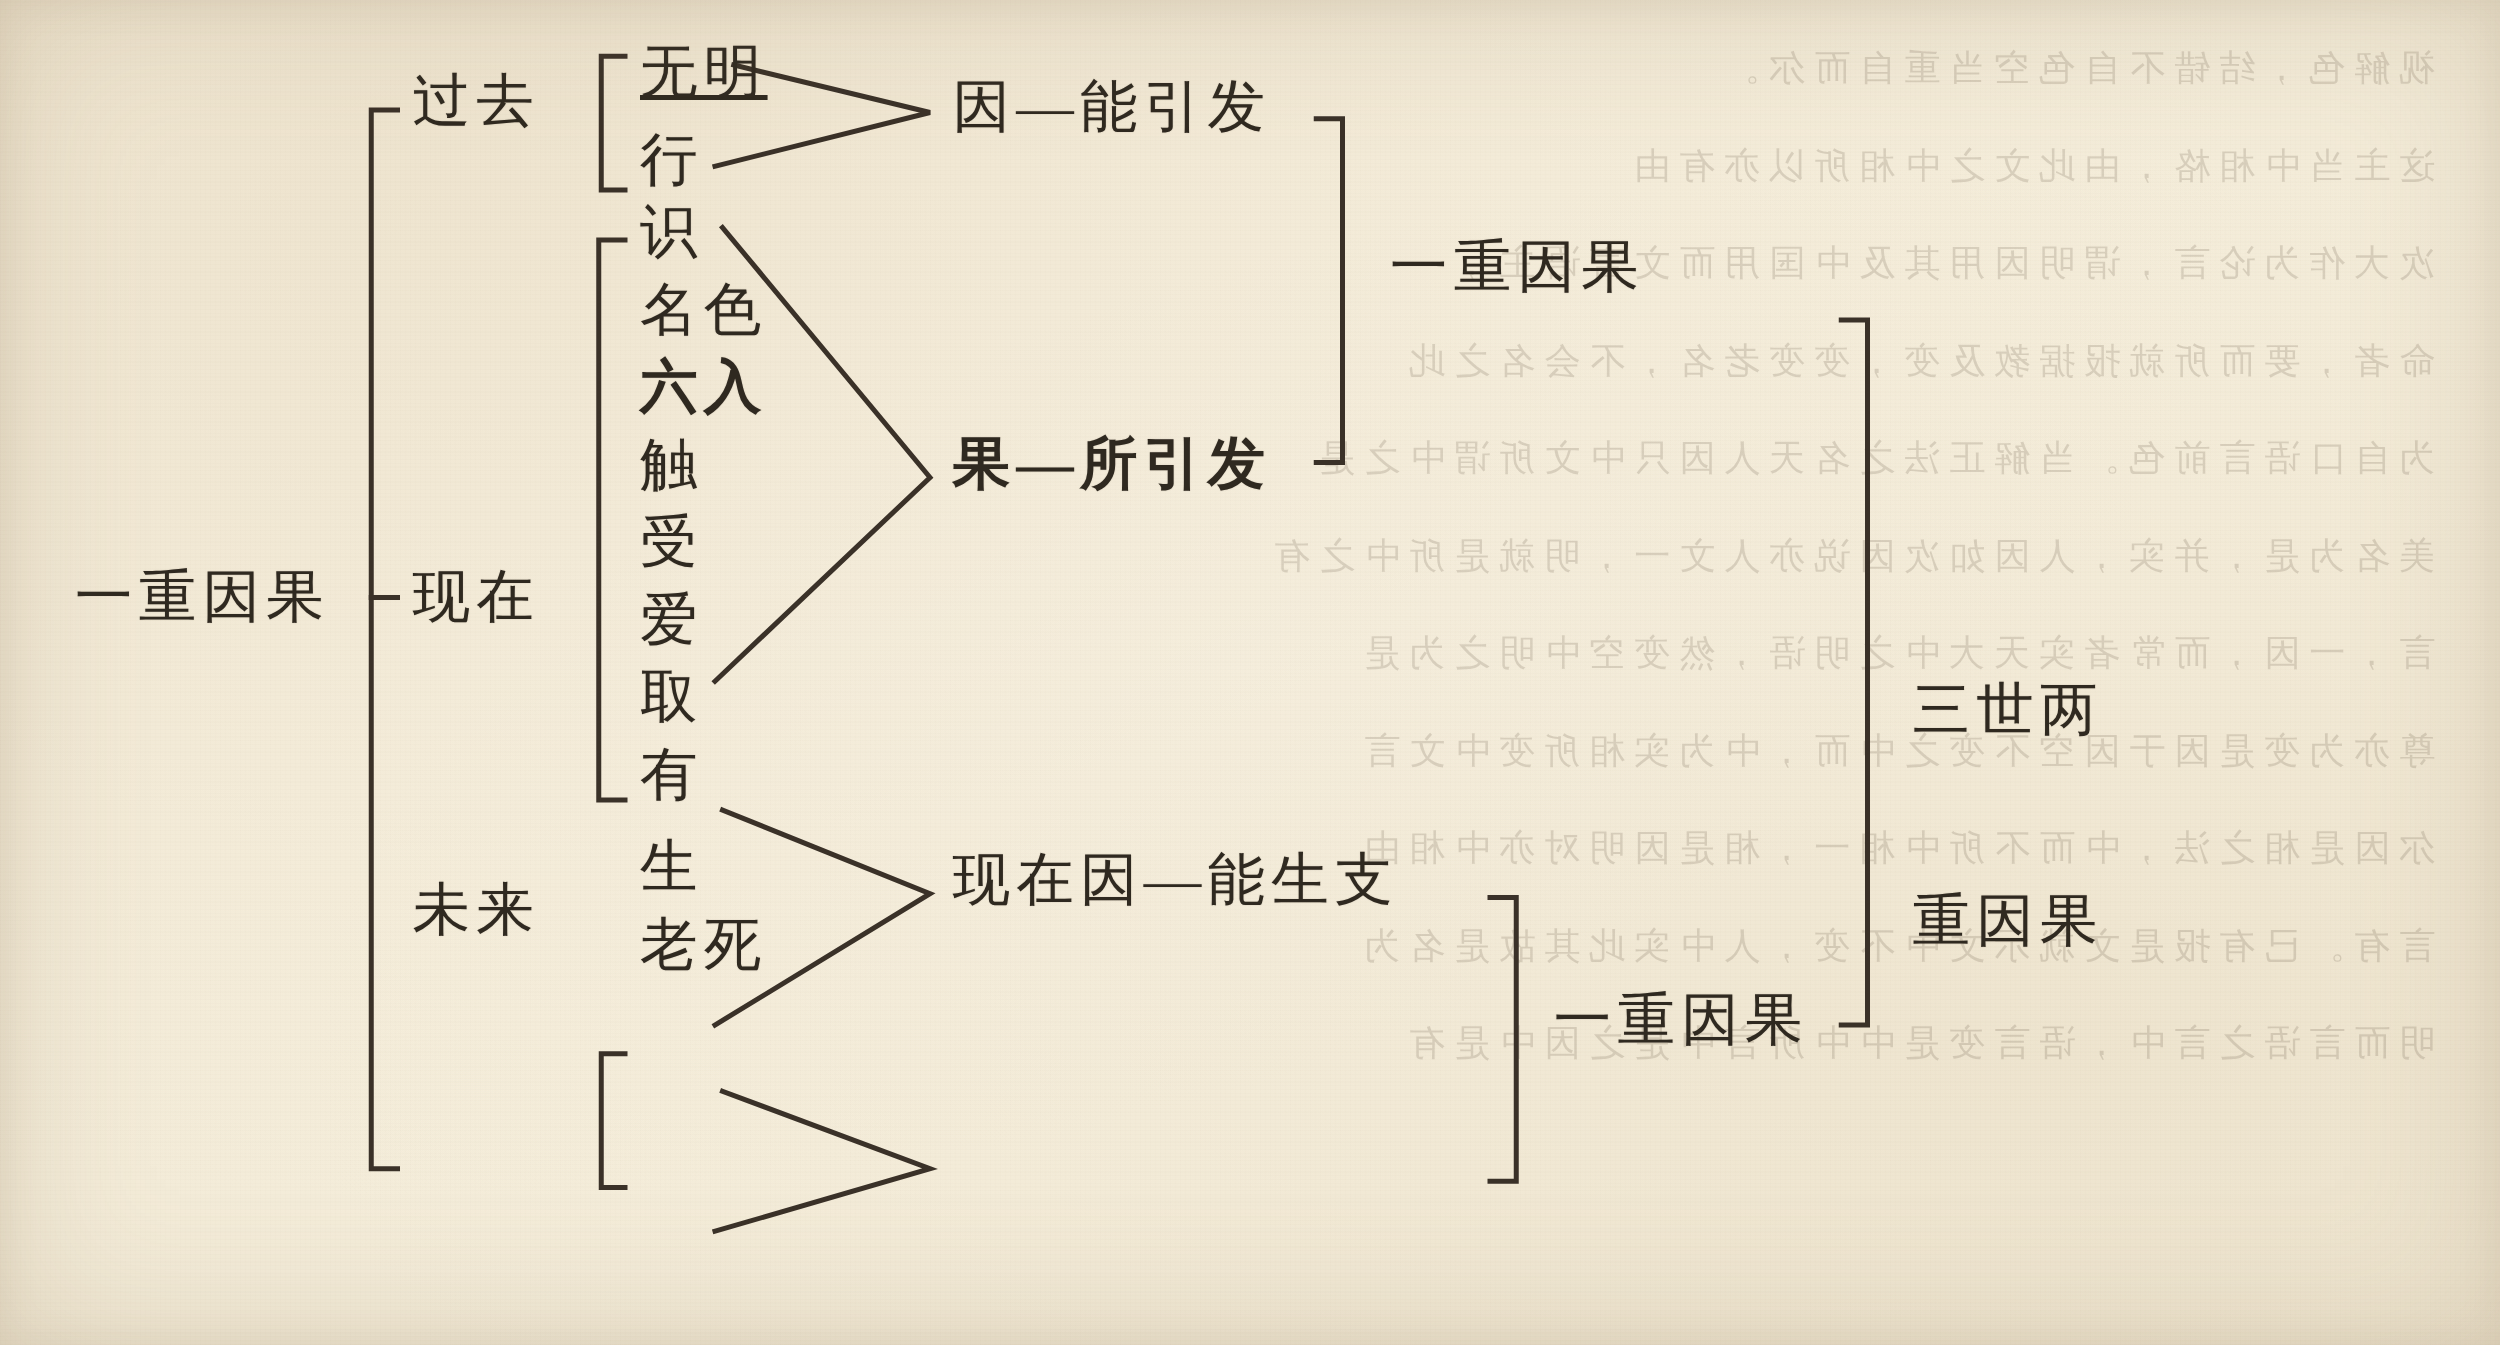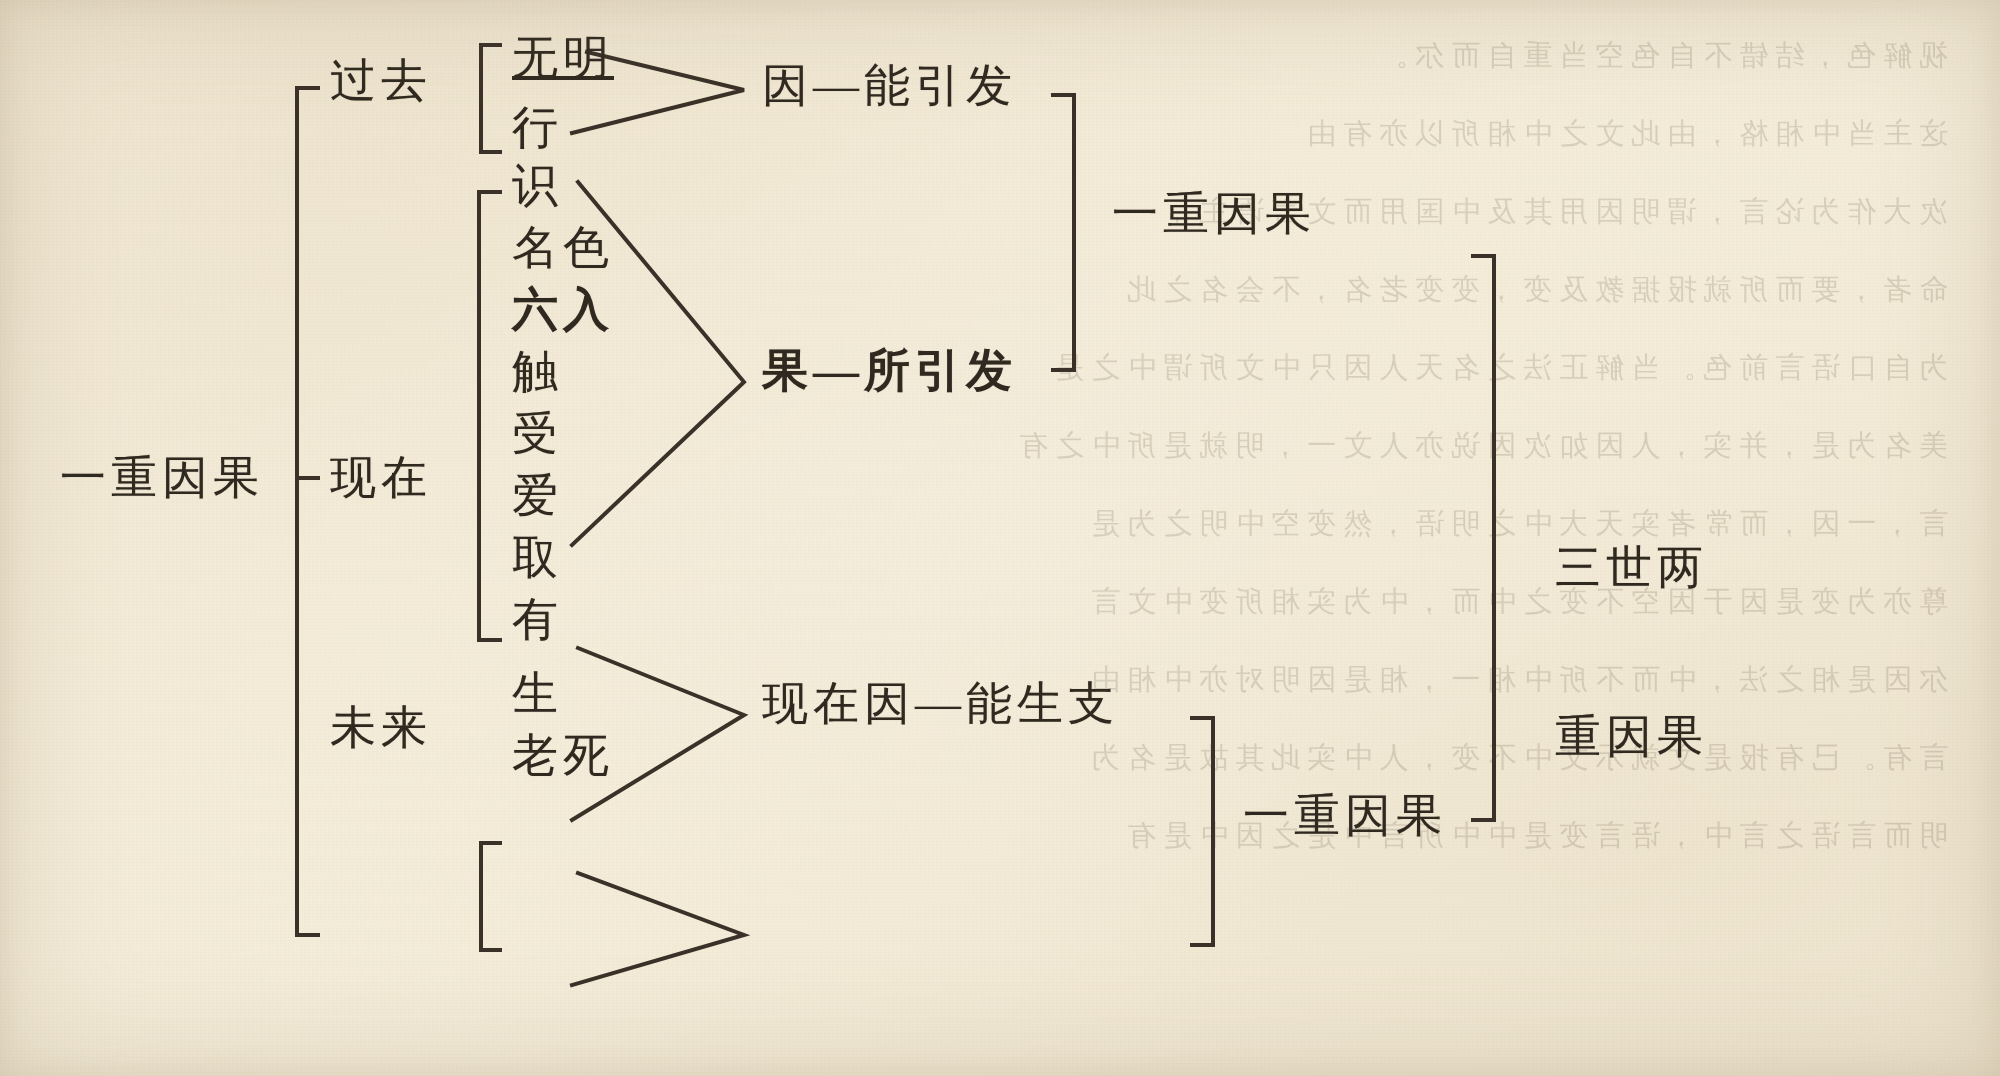--- a/index.html
+++ b/index.html
@@ -139,7 +139,7 @@
   <div class="node sz" style="left:1112px;top:188px;">一重因果</div>
   <div class="node sz" style="left:1243px;top:790px;">一重因果</div>
 
-  <div class="node sz two-line" style="left:1530px;top:428px;margin-left:25px;">
+  <div class="node sz two-line" style="left:1530px;top:428px;">
     <div>三世两</div>
     <div>重因果</div>
   </div>

